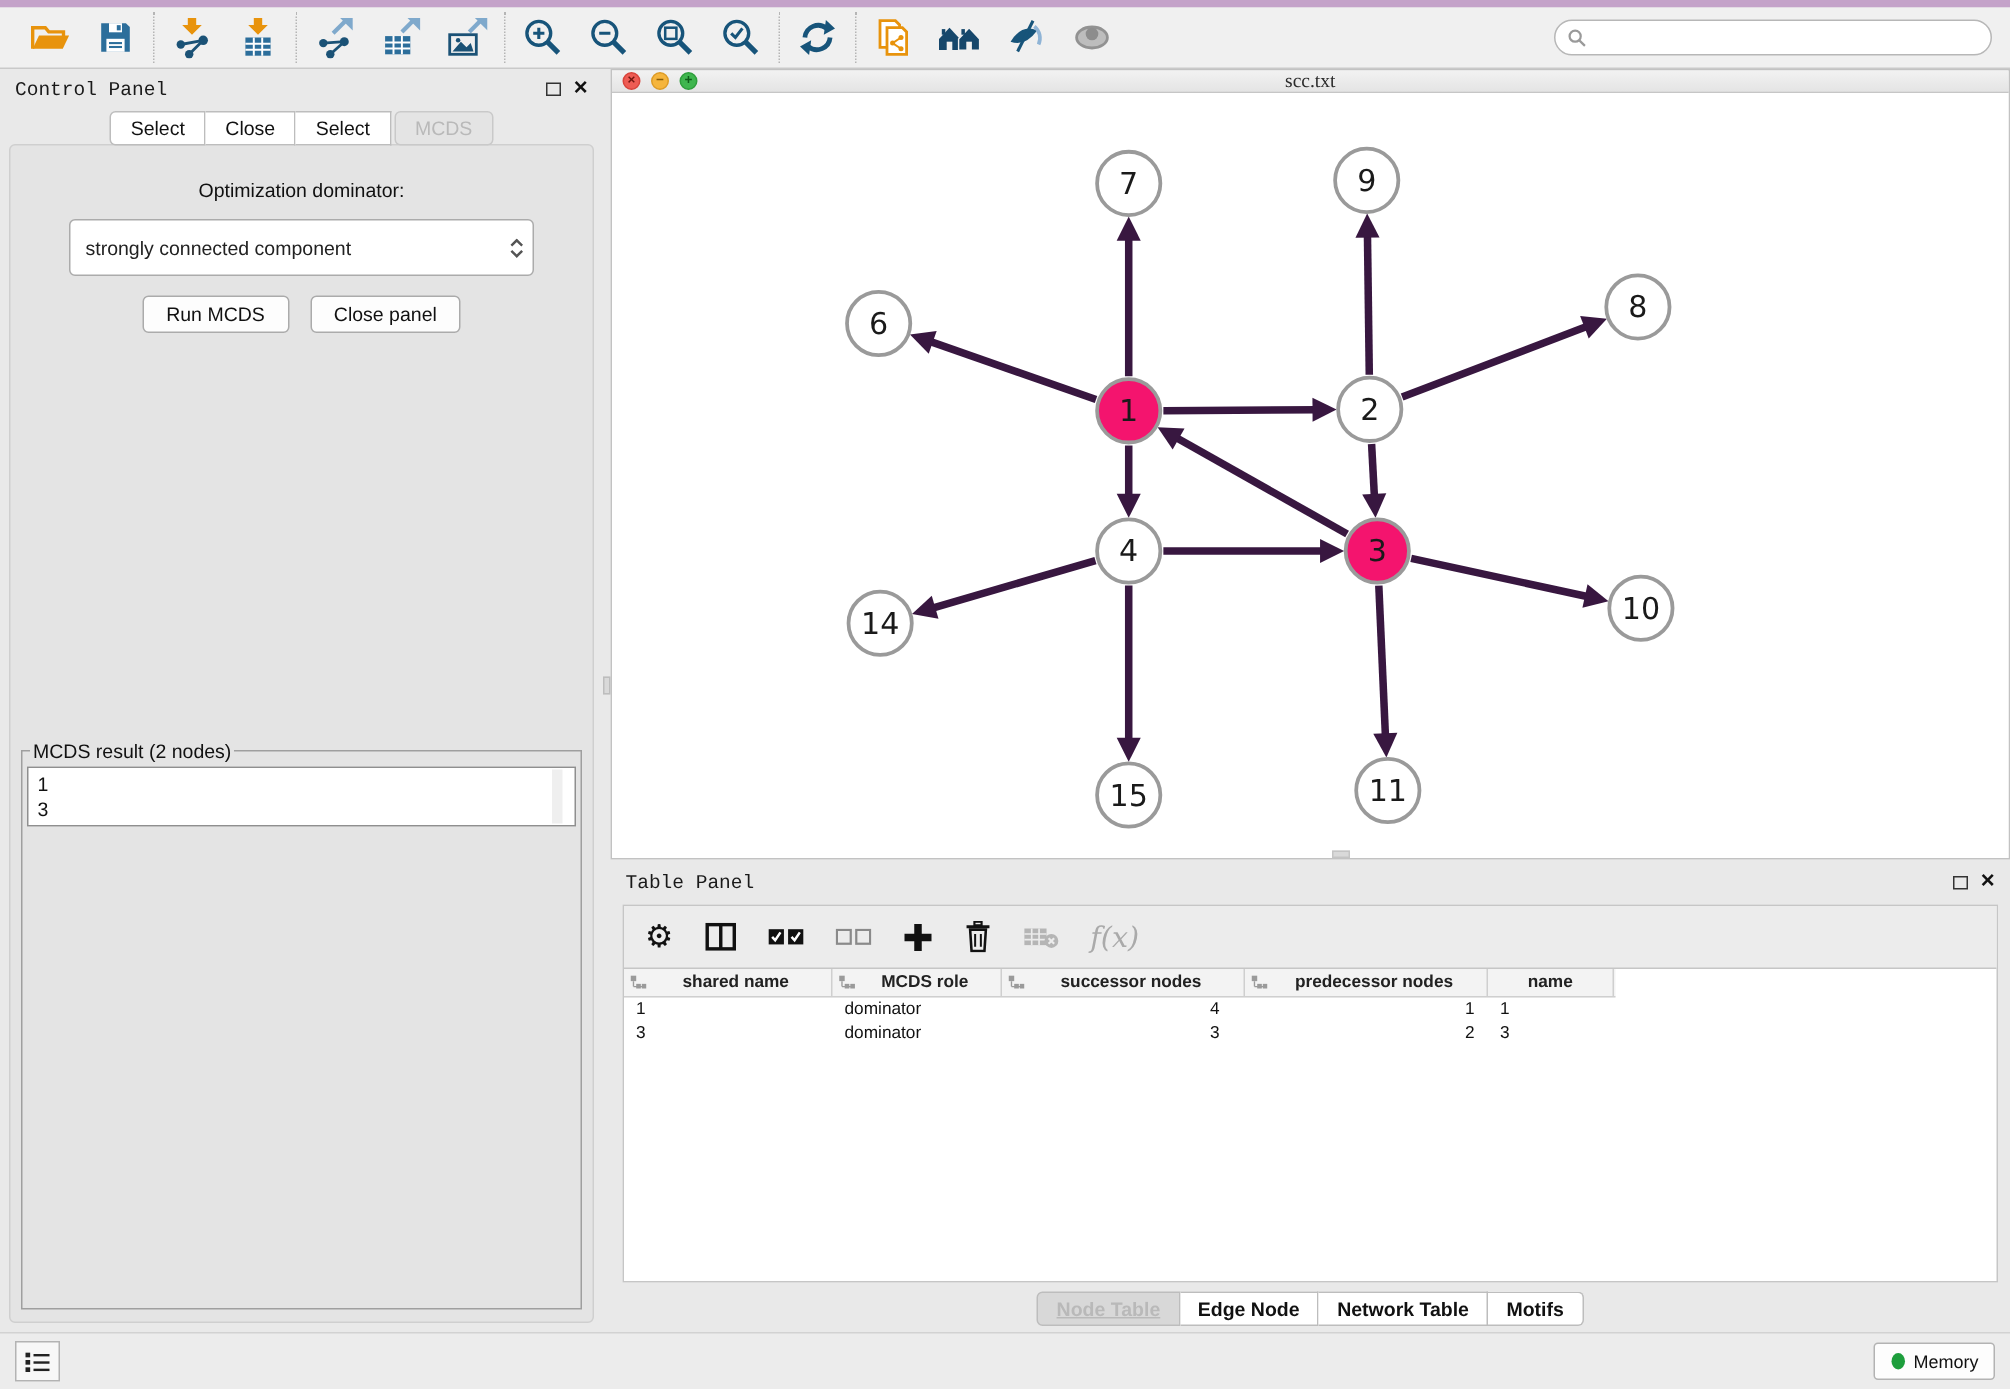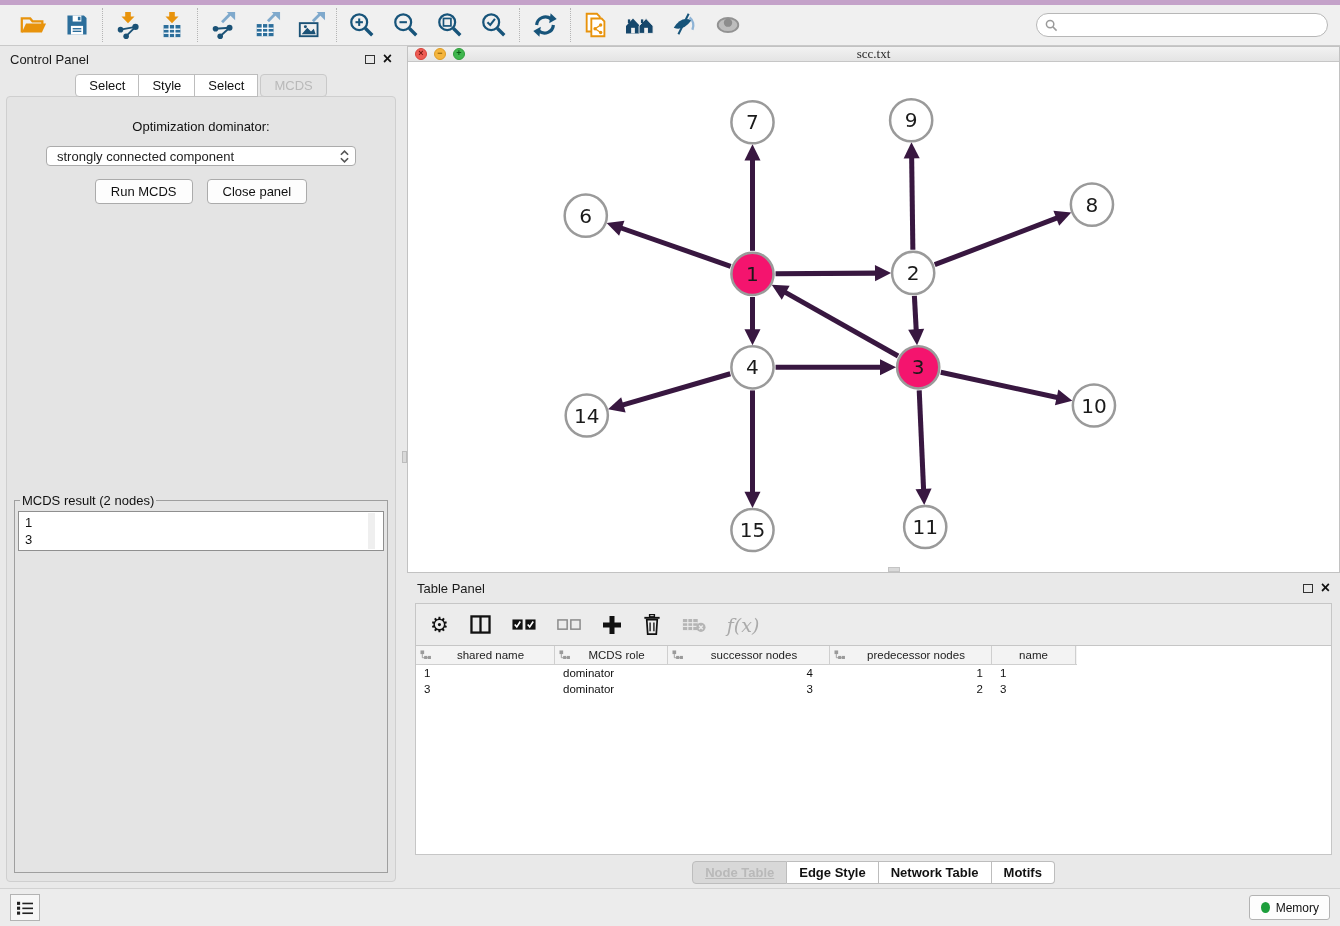--- a/index.html
+++ b/index.html
@@ -33,7 +33,7 @@
 
   
   .control-panel { width:402px; display:flex; flex-direction:column; padding-bottom:4px; }
-  .panel-header { height:26px; display:flex; align-items:center; padding:0 10px; }
+  .panel-header { height:26px; display:flex; align-items:center; padding:0 10px;font-family:Liberation Mono, monospace; }
   .panel-title { font-size:13px; color:#1a1a1a; }
   .panel-header-icons { margin-left:auto; display:flex; align-items:center; gap:8px; }
   .float-icon { width:10px; height:9px; border:1.5px solid #333; display:inline-block; }

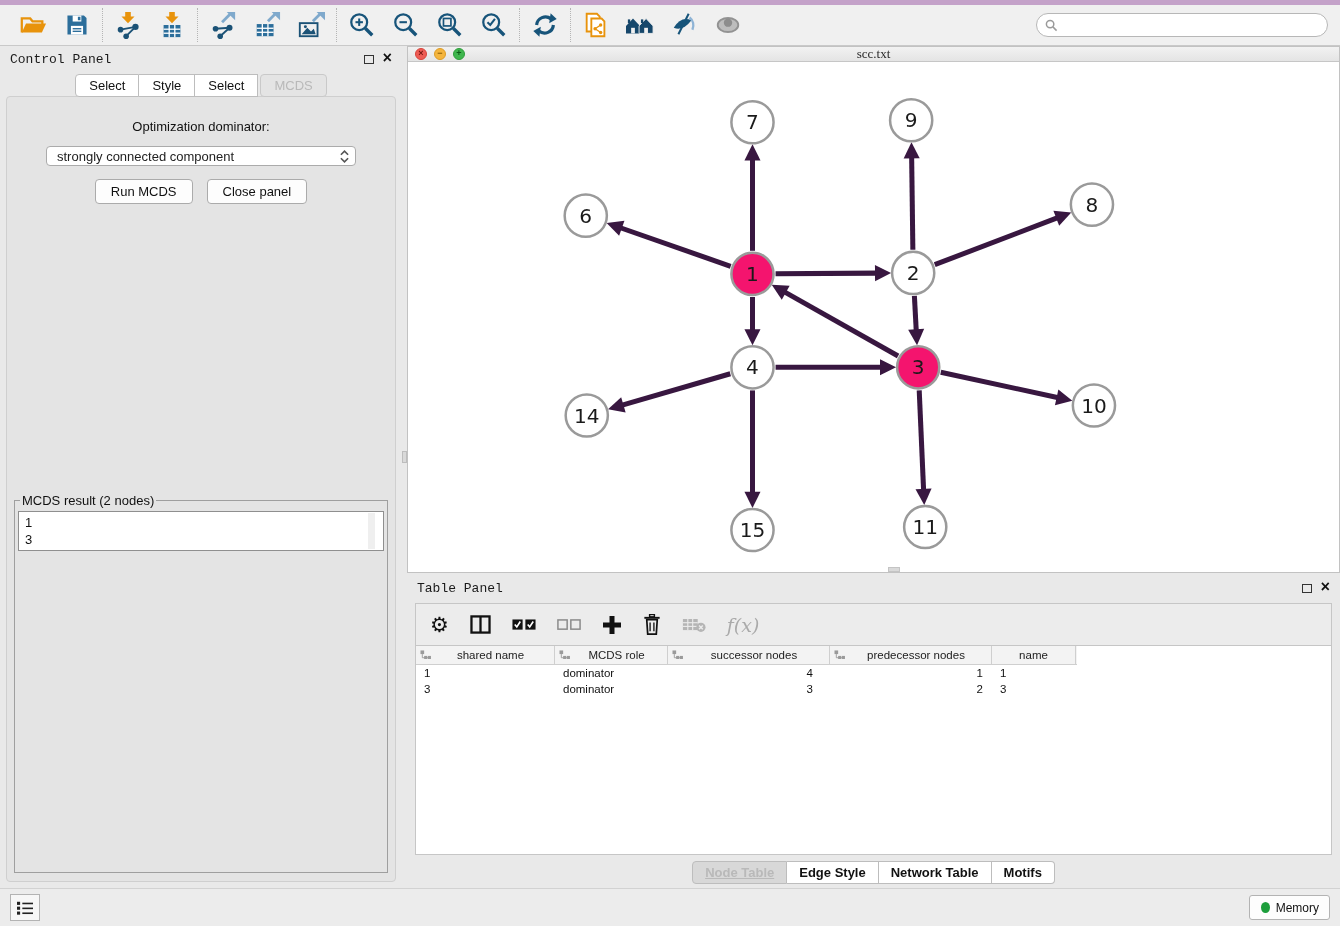--- a/index.html
+++ b/index.html
@@ -303,7 +303,7 @@
       </div>
       <div class="cp-tabs">
         <span class="cp-tab">Select</span>
-        <span class="cp-tab">Style</span>
+        <span class="cp-tab">Close</span>
         <span class="cp-tab">Select</span>
         <span class="cp-tab selected">MCDS</span>
       </div>

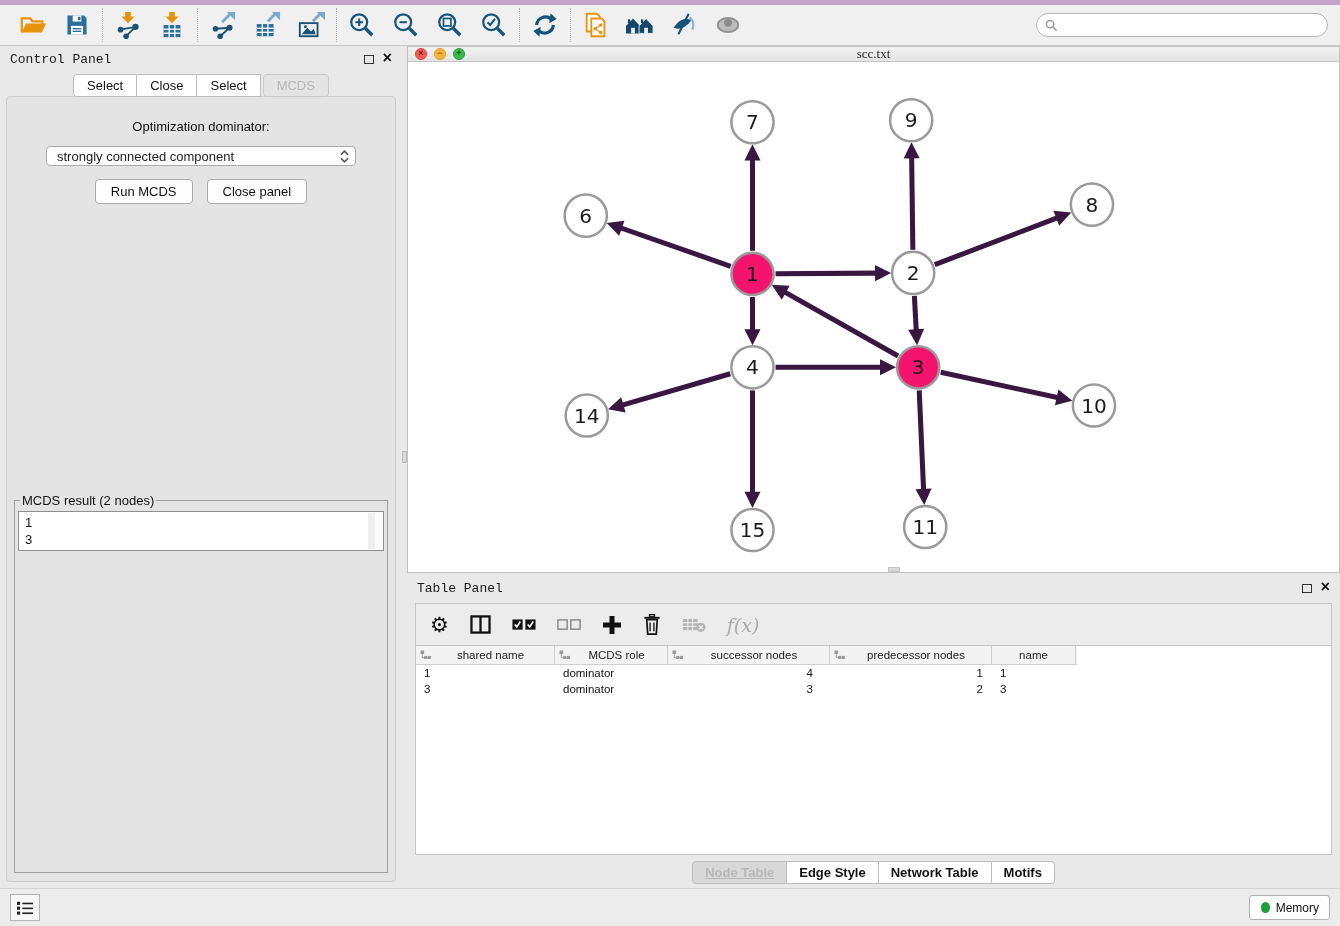--- a/index.html
+++ b/index.html
@@ -47,7 +47,7 @@
   .cp-content { flex:1; margin:-1px 6px 2px 6px; background:#e4e4e4; border:1px solid #cfcfcf; border-radius:4px;
                 display:flex; flex-direction:column; align-items:center; padding-top:22px; min-height:0; }
   .opt-label { font-size:13px; color:#111; }
-  .dropdown { margin-top:12px; width:310px; height:20px; background:#fff; border:1px solid #ababab; border-radius:4px;
+  .dropdown { margin-top:12px; width:310px; height:38px; background:#fff; border:1px solid #ababab; border-radius:4px;
               display:flex; align-items:center; padding:0 6px 0 10px; }
   .dropdown-value { flex:1; font-size:13px; }
   .stepper { display:flex; flex-direction:column; align-items:center; line-height:0; gap:1px; }

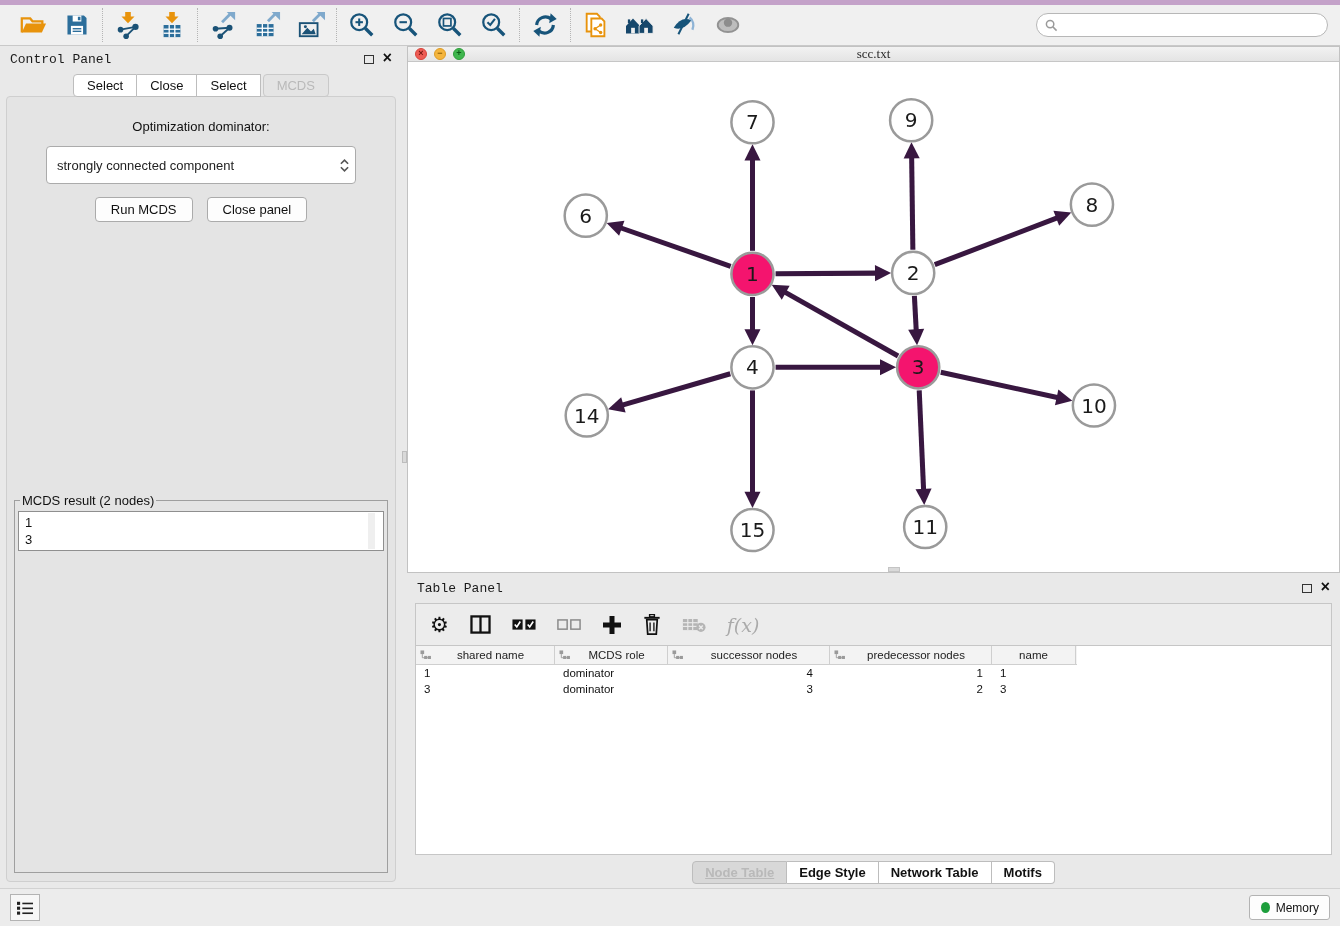--- a/index.html
+++ b/index.html
@@ -95,7 +95,7 @@
   .fx-glyph { font-family:"DejaVu Serif", serif; font-style:italic; font-size:19px; color:#aaa; }
 
   .tbl-header { display:grid; grid-template-columns:139px 113px 162px 162px 84px; height:19px;
-                background:#f3f3f3; border-bottom:1px solid #cfcfcf; width:661px; }
+                background:#f3f3f3; border-bottom:1px solid #cfcfcf; width:661px;font-weight:bold; }
   .th { display:flex; align-items:center; border-right:1px solid #cfcfcf; font-size:11.5px; color:#222; padding:0 4px; }
   .th .th-label { flex:1; text-align:center; }
   .tbl-row { display:grid; grid-template-columns:139px 113px 162px 162px 84px; height:16px; font-size:11.5px; color:#111; }

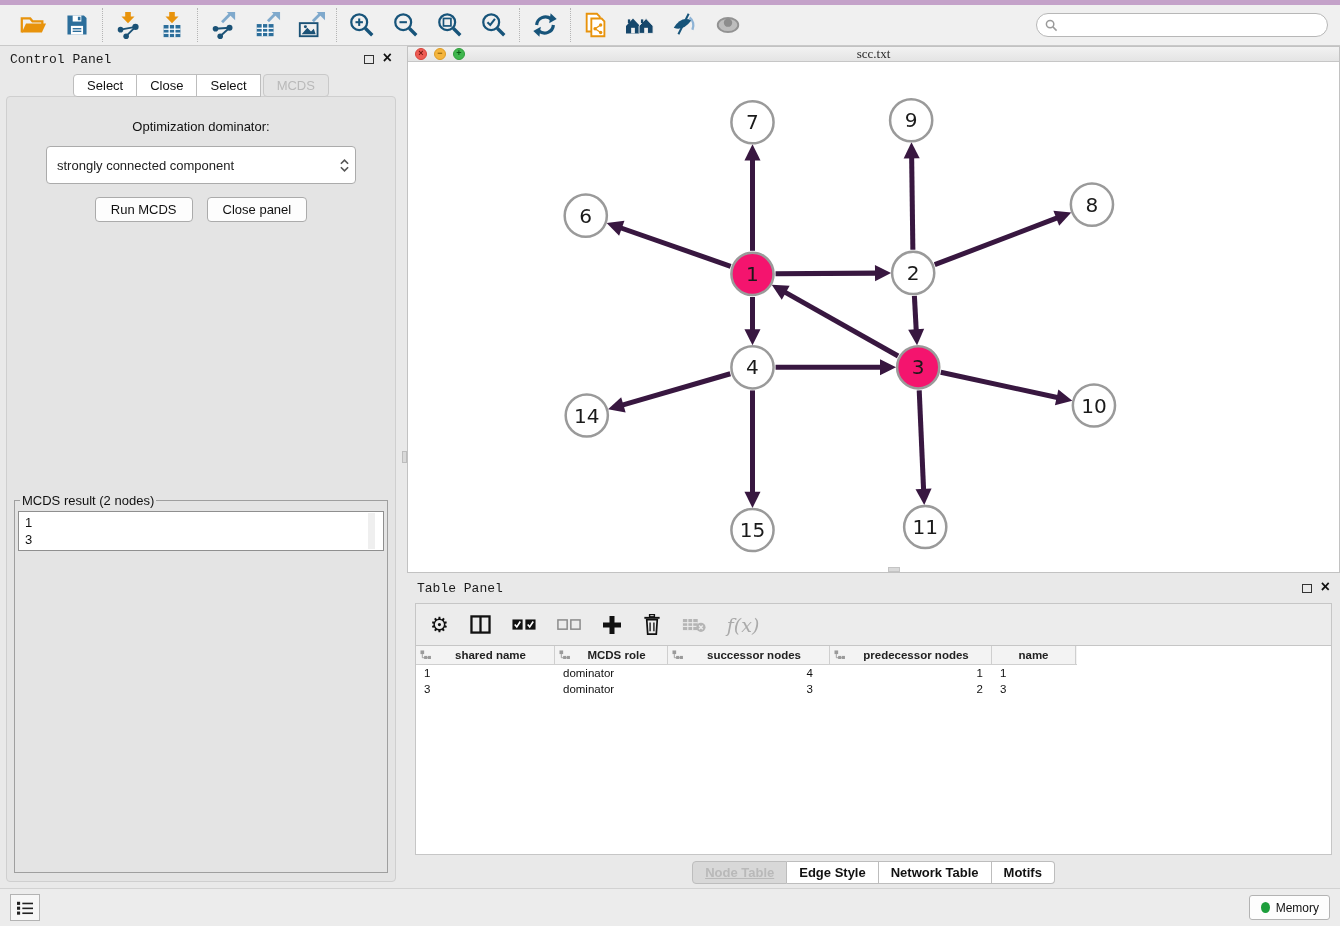--- a/index.html
+++ b/index.html
@@ -529,7 +529,7 @@
         </div>
         <div class="tp-tabs">
           <span class="tp-tab selected">Node Table</span>
-          <span class="tp-tab">Edge Style</span>
+          <span class="tp-tab">Edge Node</span>
           <span class="tp-tab">Network Table</span>
           <span class="tp-tab">Motifs</span>
         </div>

